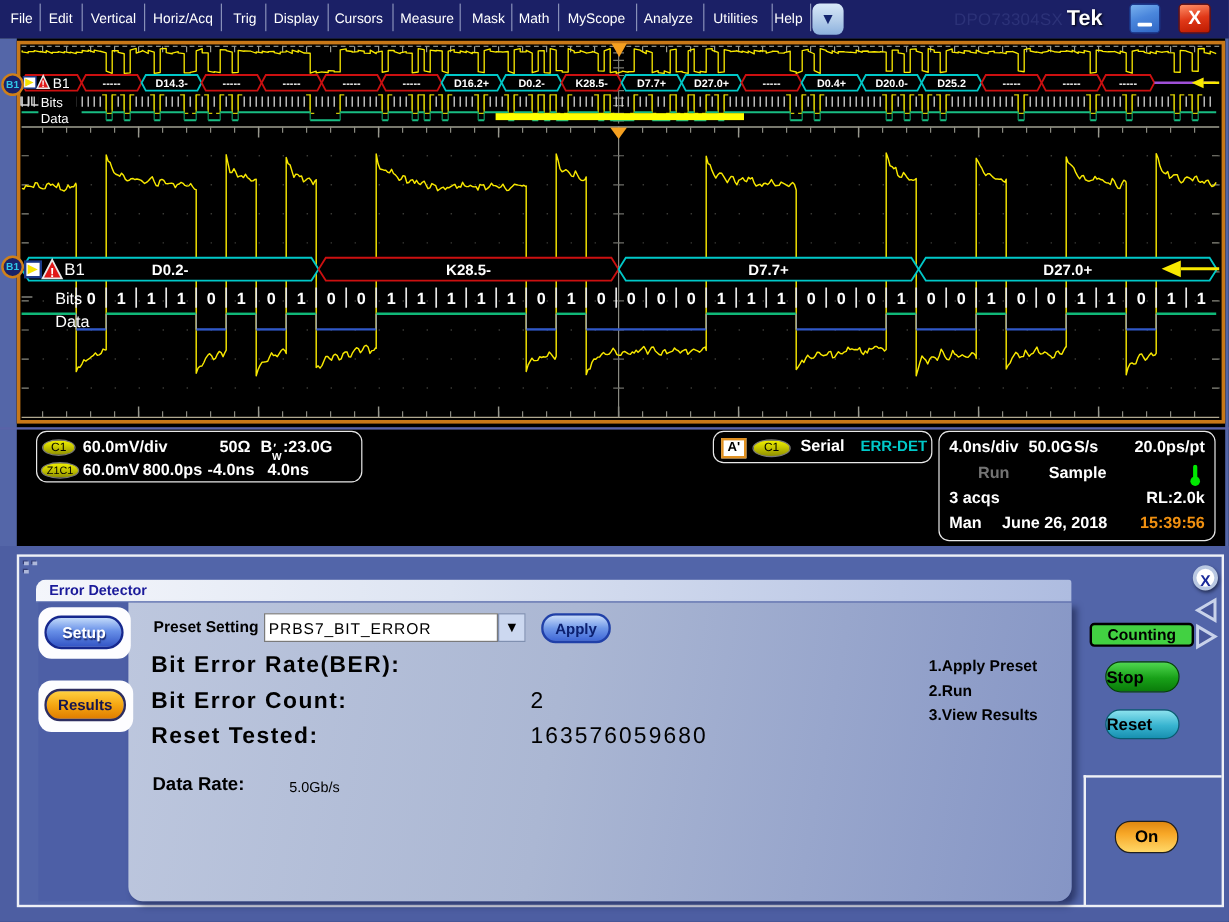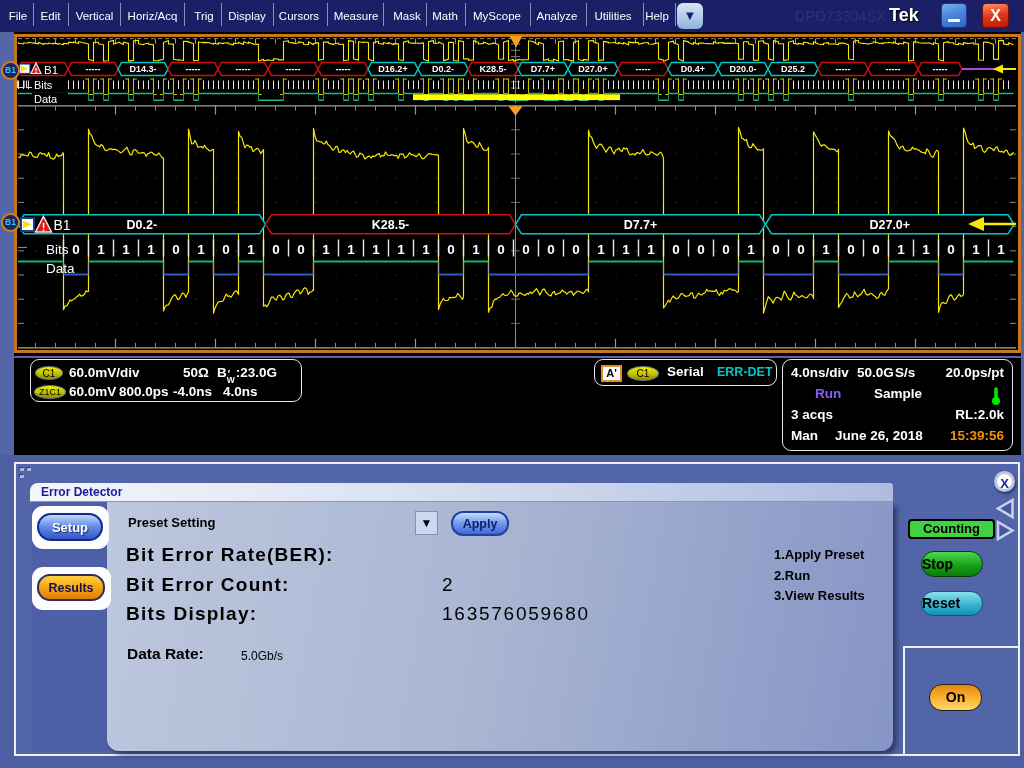--- a/index.html
+++ b/index.html
@@ -106,7 +106,7 @@
       <div class="wt" style="left:74px; top:5px;">50.0G</div>
       <div class="wt" style="left:112px; top:5px;">S/s</div>
       <div class="wt" style="right:8px; top:5px;">20.0ps/pt</div>
-      <div class="wt" style="left:8px; top:26px; color:#8b5cf6;padding-left:24px;">Run</div>
+      <div class="wt" style="left:8px; top:26px; color:#737373;padding-left:24px;">Run</div>
       <div class="wt" style="left:91px; top:26px;">Sample</div>
       <svg style="position:absolute; left:206px; top:27px;" width="14" height="20">
           <path d="M7 2 V12" stroke="#00e800" stroke-width="3.5" stroke-linecap="round"></path>

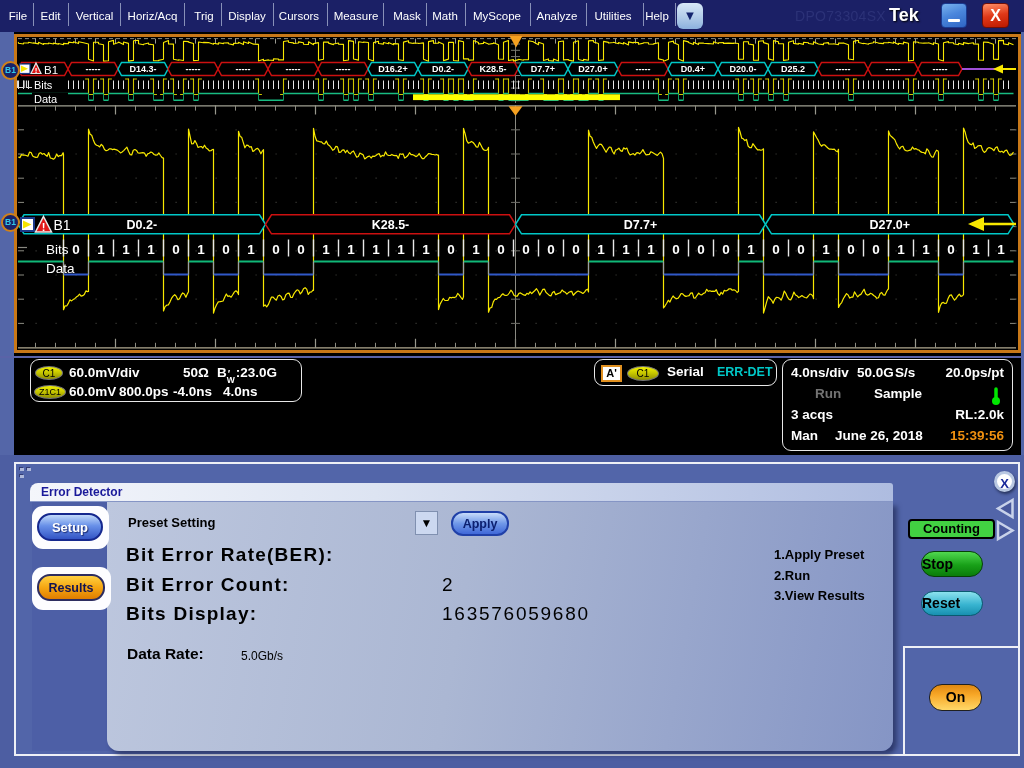--- a/index.html
+++ b/index.html
@@ -314,6 +314,7 @@
       <div style="position:absolute; left:21px; top:110px; width:68px; height:27px; border-radius:13px; background:linear-gradient(180deg,#ffd040 0%,#f5a612 50%,#e07d00 100%); border:2px solid #2d2d60; color:#141450; font-weight:bold; font-size:12.5px; text-align:center; line-height:24px;">Results</div>
 
       <div class="lbl" style="left:112px; top:51px; font-size:13px;">Preset Setting</div>
+      <div style="position:absolute; left:204px; top:47px; width:195px; height:24px; background:#fff; border:1px solid #7a7a7a; font-size:13px; letter-spacing:0.75px; color:#000; padding:4px 0 0 3px;">PRBS7_BIT_ERROR</div>
       <div style="position:absolute; left:399px; top:47px; width:23px; height:24px; background:#ccd8f0; border:1px solid #8090b0; color:#000; font-size:12px; text-align:center; line-height:23px;">▼</div>
       <div style="position:absolute; left:435px; top:47px; width:58px; height:25px; border-radius:12px; background:linear-gradient(180deg,#c8dcfa 0%,#7098e8 50%,#4068d8 100%); border:2px solid #2040a8; color:#0c2070; font-weight:bold; font-size:12.5px; text-align:center; line-height:22px;">Apply</div>
 

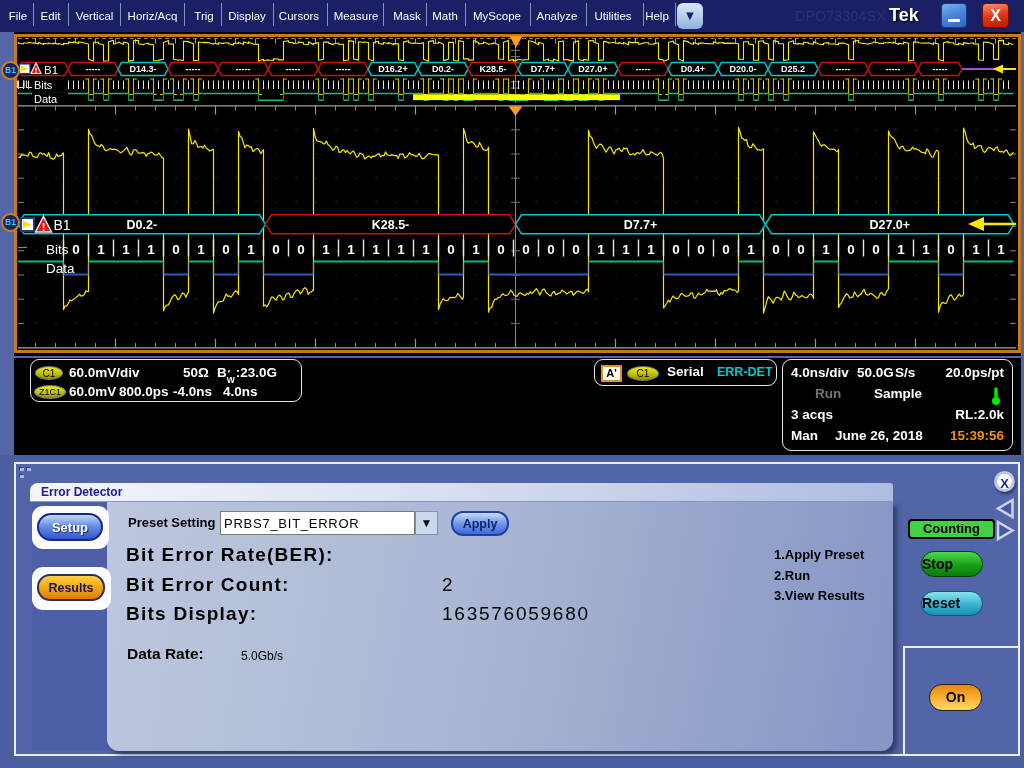--- a/index.html
+++ b/index.html
@@ -321,7 +321,7 @@
       <div class="lbl" style="left:110px; top:79.5px; font-size:19px; letter-spacing:1.25px;">Bit Error Rate(BER):</div>
       <div class="lbl" style="left:110px; top:109.5px; font-size:19px; letter-spacing:1.25px;">Bit Error Count:</div>
       <div class="val" style="left:426px; top:109.5px; font-size:19px; letter-spacing:1.75px;">2</div>
-      <div class="lbl" style="left:110px; top:139px; font-size:19px; letter-spacing:1.25px;">Bits Display:</div>
+      <div class="lbl" style="left:110px; top:139px; font-size:19px; letter-spacing:1.25px;">Reset Tested:</div>
       <div class="val" style="left:426px; top:139px; font-size:19px; letter-spacing:1.75px;">163576059680</div>
       <div class="lbl" style="left:111px; top:181px; font-size:15.5px;">Data Rate:</div>
       <div class="val" style="left:225px; top:185px; font-size:12px;">5.0Gb/s</div>

